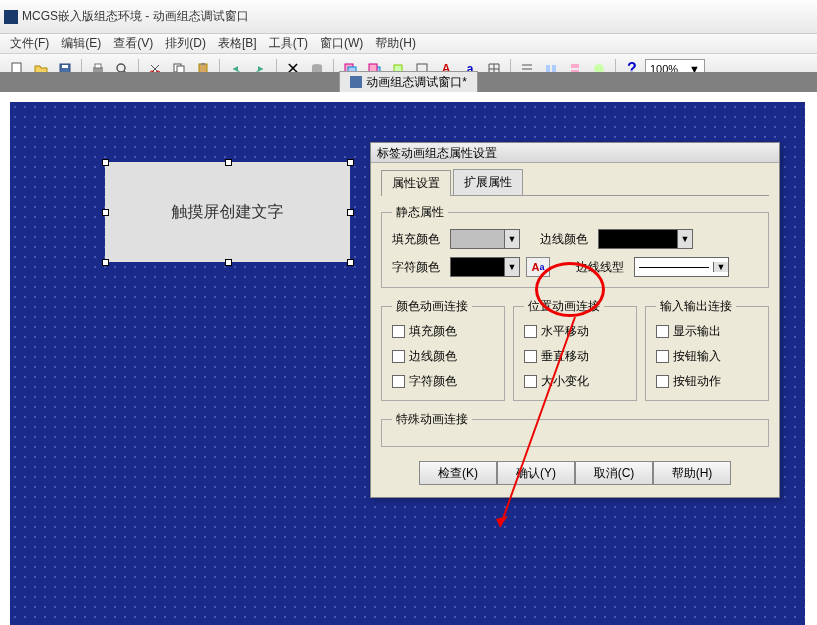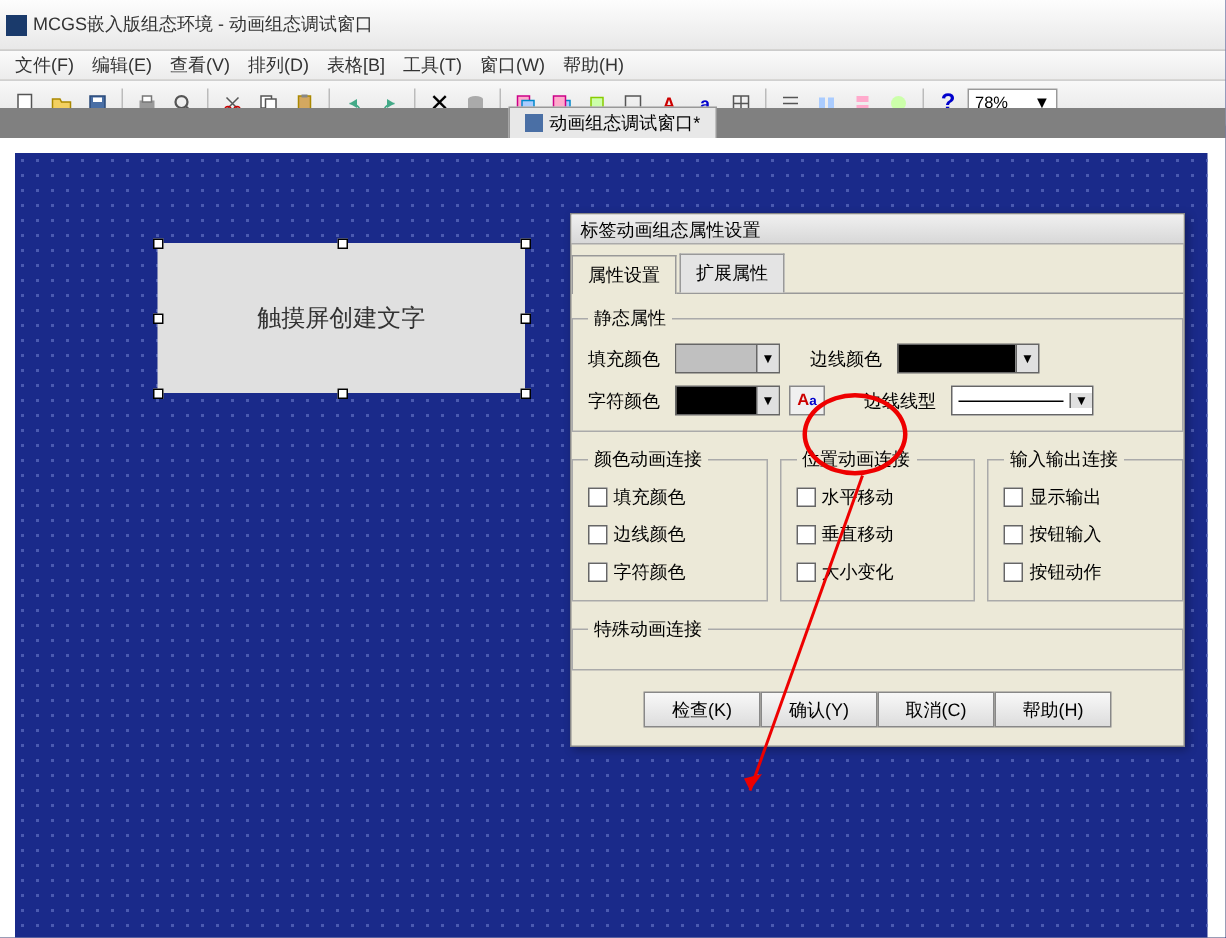--- a/index.html
+++ b/index.html
@@ -214,7 +214,7 @@
       <span style="color:#00c;font-weight:bold">?</span>
     </div>
   <div class="tb-zoom">
-      <span>78%</span>
+      <span>100%</span>
       <span>▼</span>
     </div>
 </div>

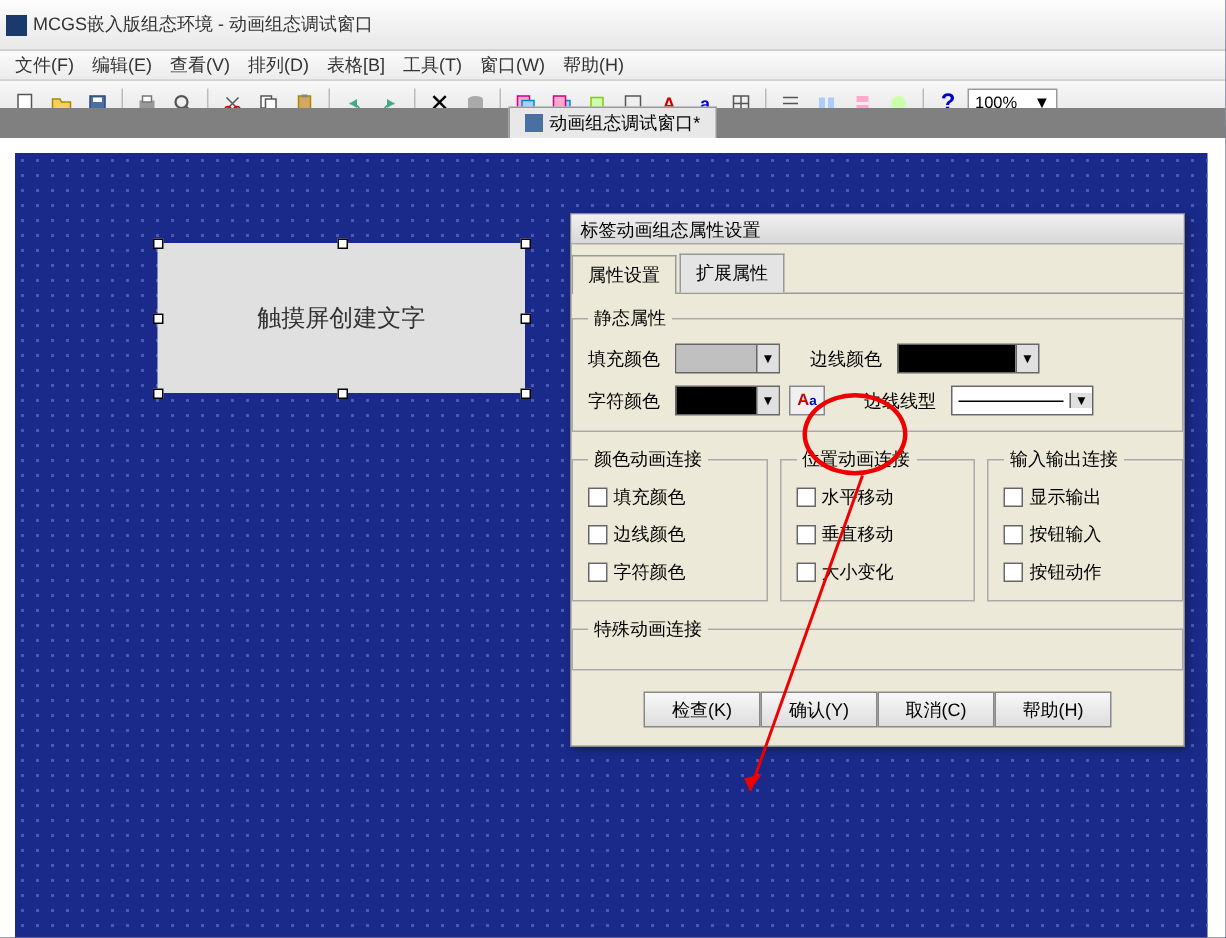--- a/index.html
+++ b/index.html
@@ -27,7 +27,7 @@
 .label-obj { position: absolute; top: 60px; left: 95px; width: 245px; height: 100px; background: #e0e0e0; display: flex; align-items: center; justify-content: center; font-size: 16px; color: #333; }
 .selh { position: absolute; width: 7px; height: 7px; background: #fff; border: 1px solid #000; }
 
-.dialog { position: absolute; top: 40px; left: 370px; width: 410px; background: #ece9d8; border: 1px solid #888; box-shadow: 2px 2px 6px rgba(0,0,0,0.3); font-size: 12px; }
+.dialog { position: absolute; top: 40px; left: 360px; width: 410px; background: #ece9d8; border: 1px solid #888; box-shadow: 2px 2px 6px rgba(0,0,0,0.3); font-size: 12px; }
 .dlg-title { height: 20px; background: linear-gradient(to bottom, #f0f0f0, #d8d8d8); padding: 2px 6px; font-size: 12px; border-bottom: 1px solid #aaa; }
 .dlg-body { padding: 6px 0 12px; }
 .tabs { display: flex; border-bottom: 1px solid #999; margin-bottom: 8px; }

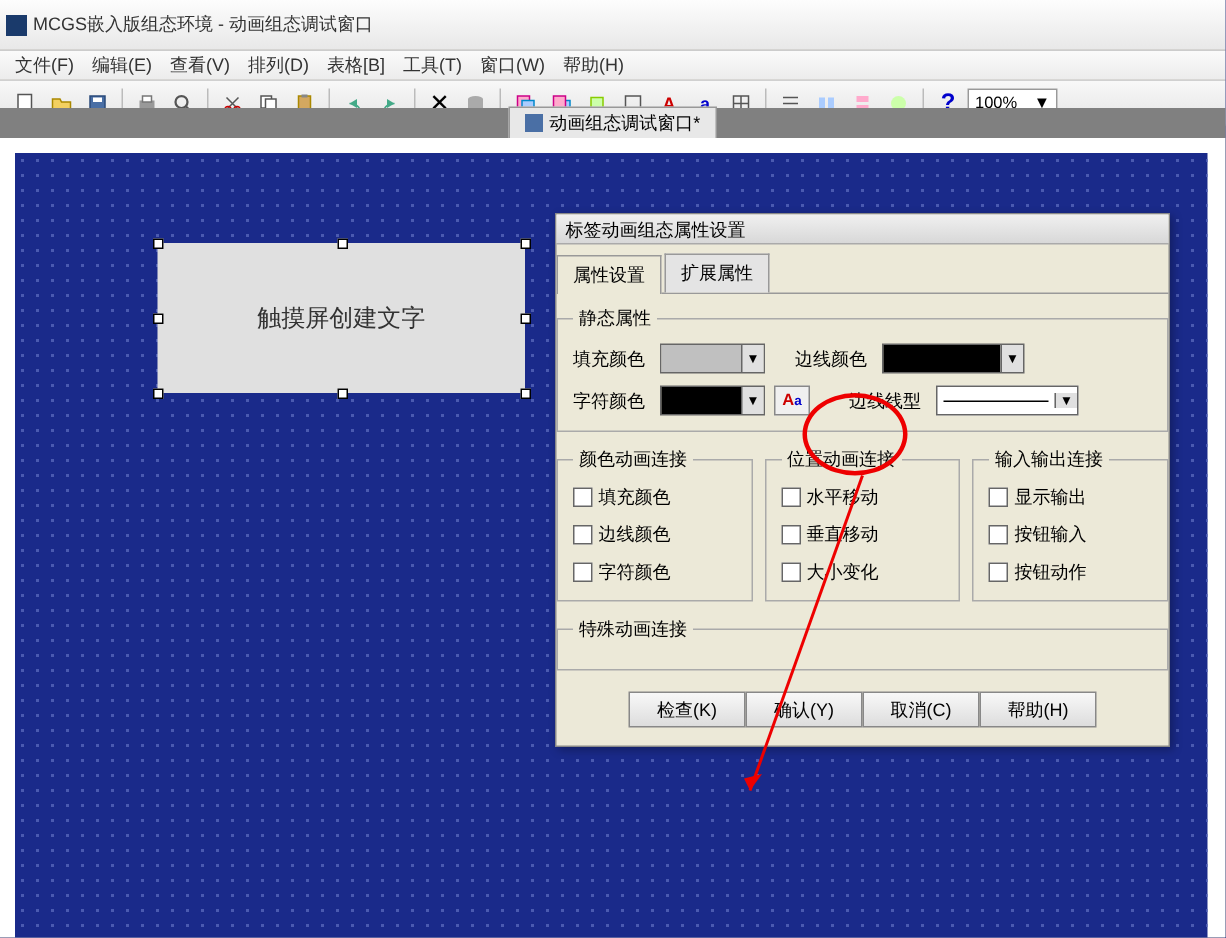--- a/index.html
+++ b/index.html
@@ -29,7 +29,7 @@
 
 .dialog { position: absolute; top: 40px; left: 360px; width: 410px; background: #ece9d8; border: 1px solid #888; box-shadow: 2px 2px 6px rgba(0,0,0,0.3); font-size: 12px; }
 .dlg-title { height: 20px; background: linear-gradient(to bottom, #f0f0f0, #d8d8d8); padding: 2px 6px; font-size: 12px; border-bottom: 1px solid #aaa; }
-.dlg-body { padding: 6px 0 12px; }
+.dlg-body { padding: 6px 10px 12px; }
 .tabs { display: flex; border-bottom: 1px solid #999; margin-bottom: 8px; }
 .tab { border: 1px solid #999; border-bottom: none; padding: 4px 10px; background: #e4e4e4; margin-right: 2px; font-size: 12px; cursor: pointer; }
 .tab.active { background: #ece9d8; position: relative; top: 1px; }

